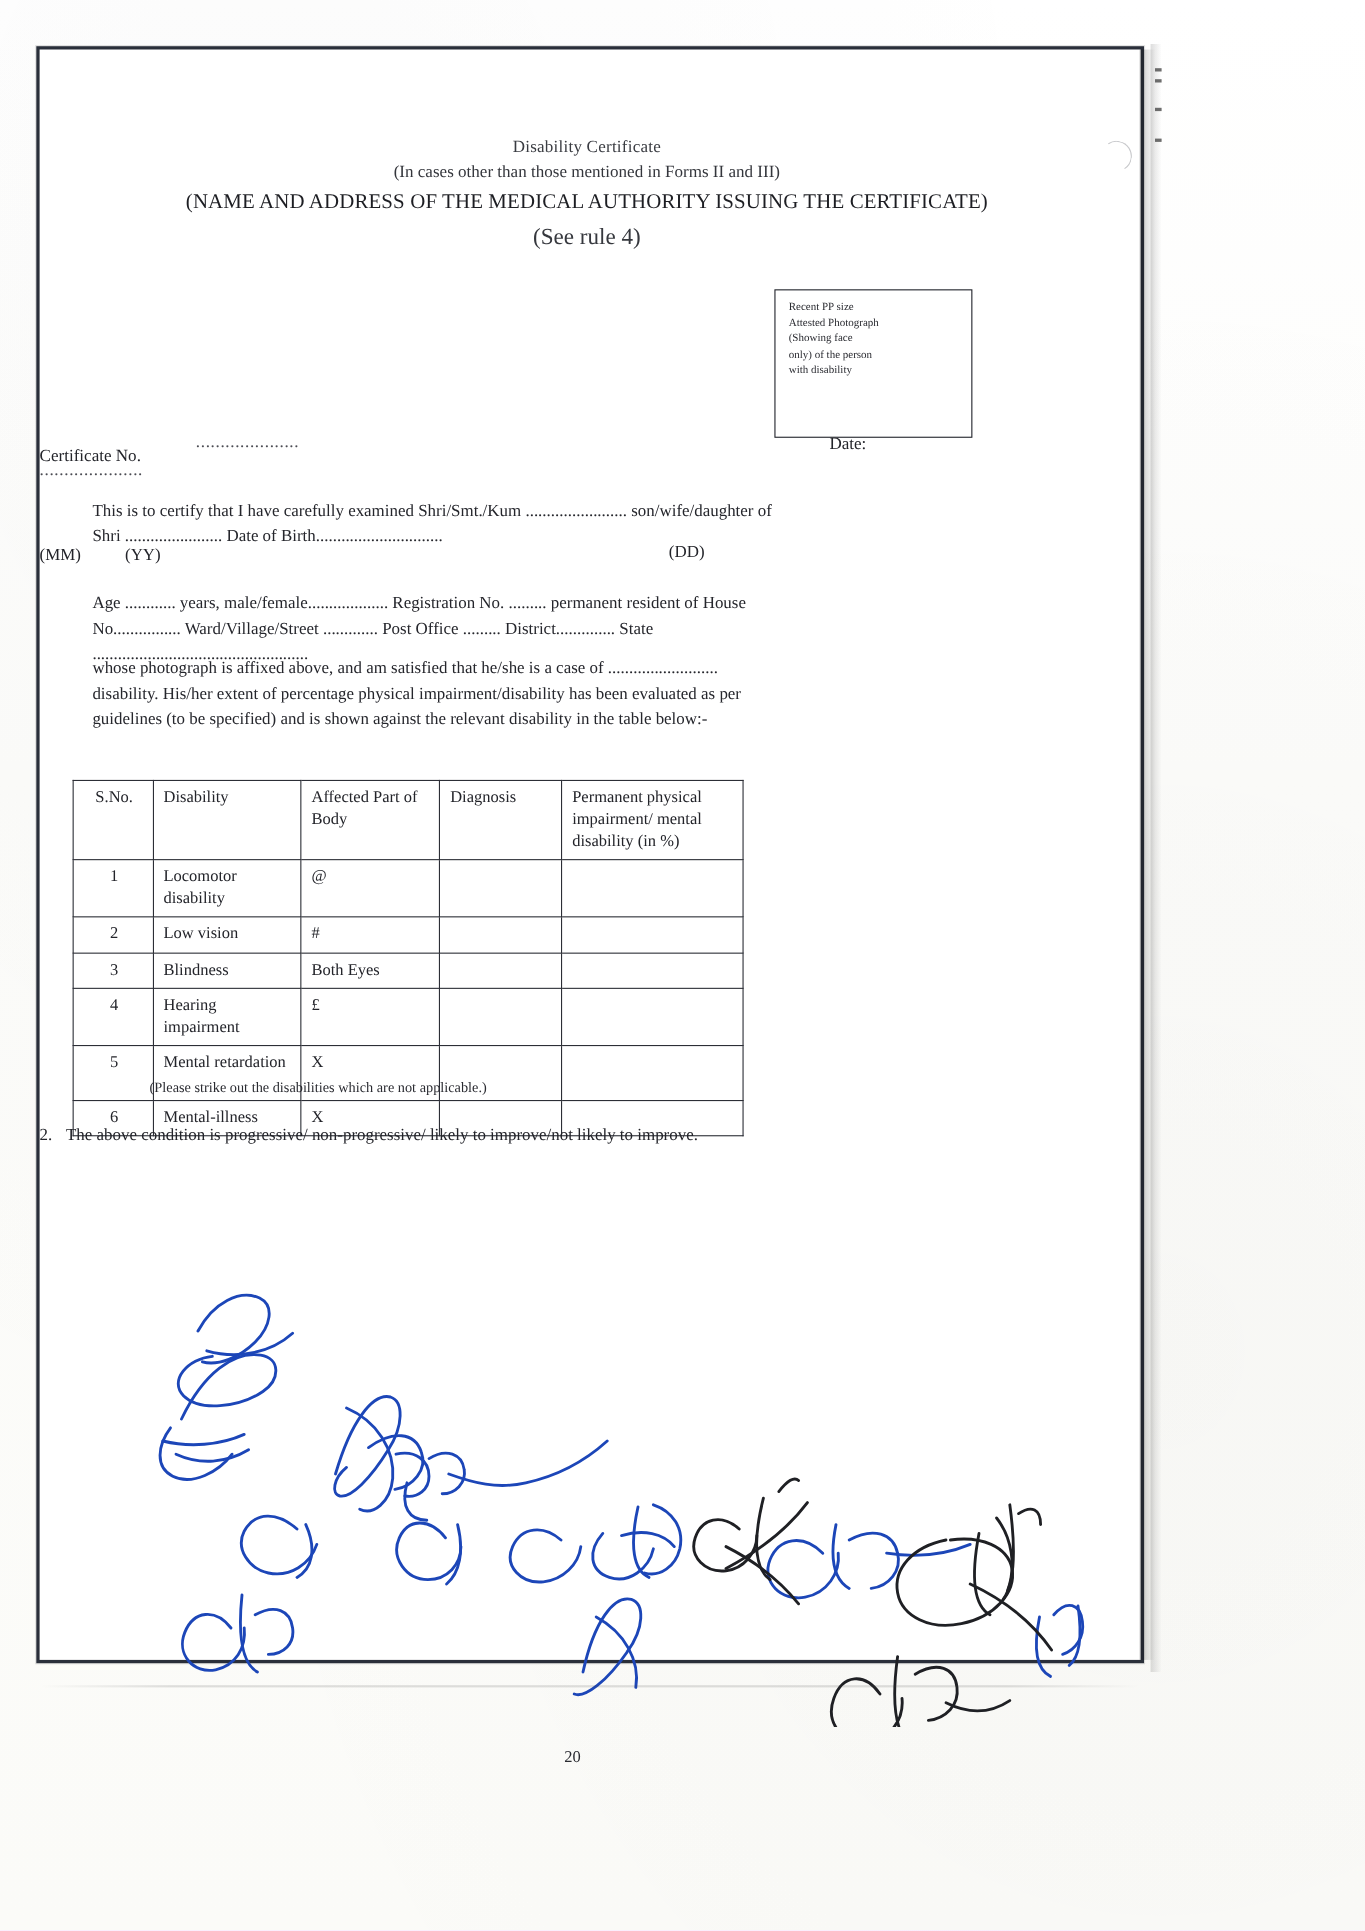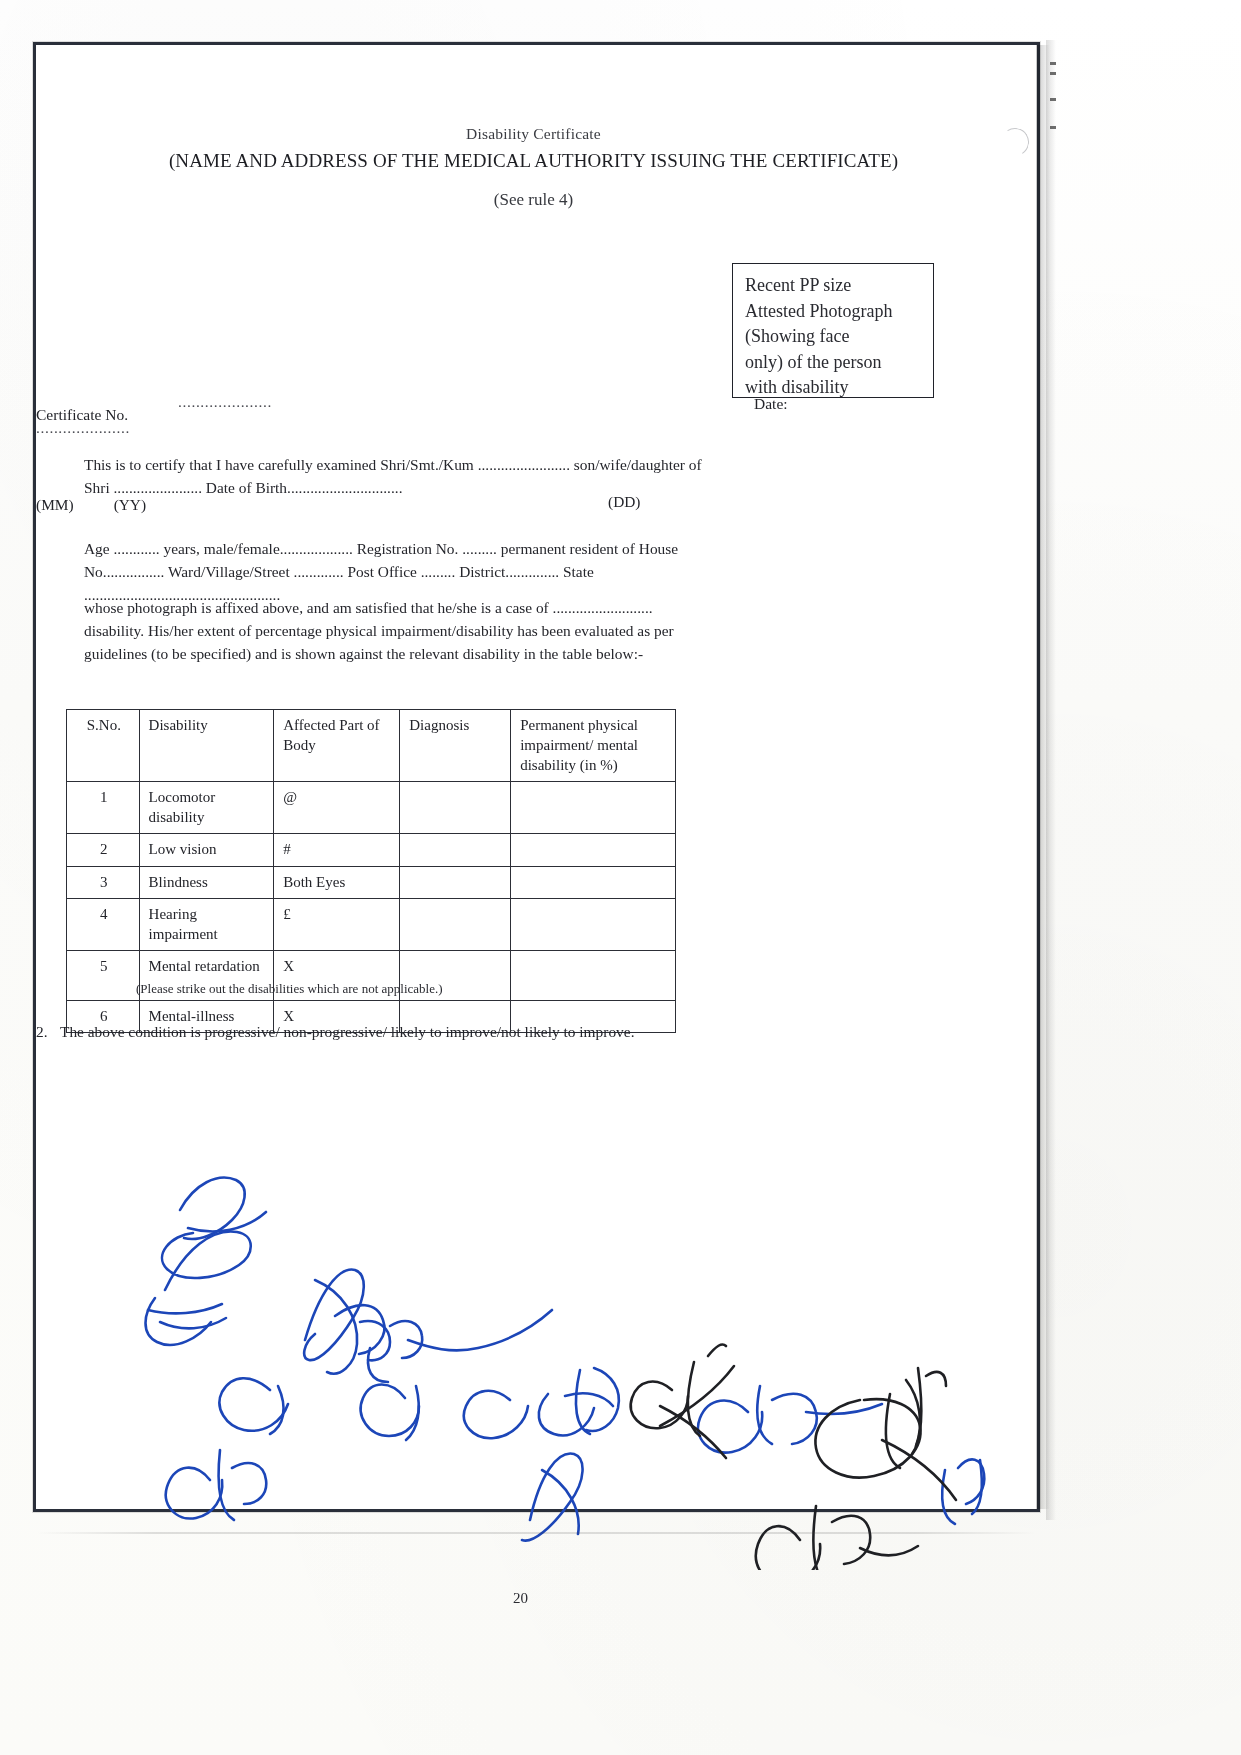--- a/index.html
+++ b/index.html
@@ -273,6 +273,7 @@
 
     <div class="title-block">
       <div class="t-line1">Disability Certificate</div>
+      <div class="t-line2">(In cases other than those mentioned in Forms II and III)</div>
       <div class="t-line3">(NAME AND ADDRESS OF THE MEDICAL AUTHORITY ISSUING THE CERTIFICATE)</div>
       <div class="t-line4">(See rule 4)</div>
     </div>

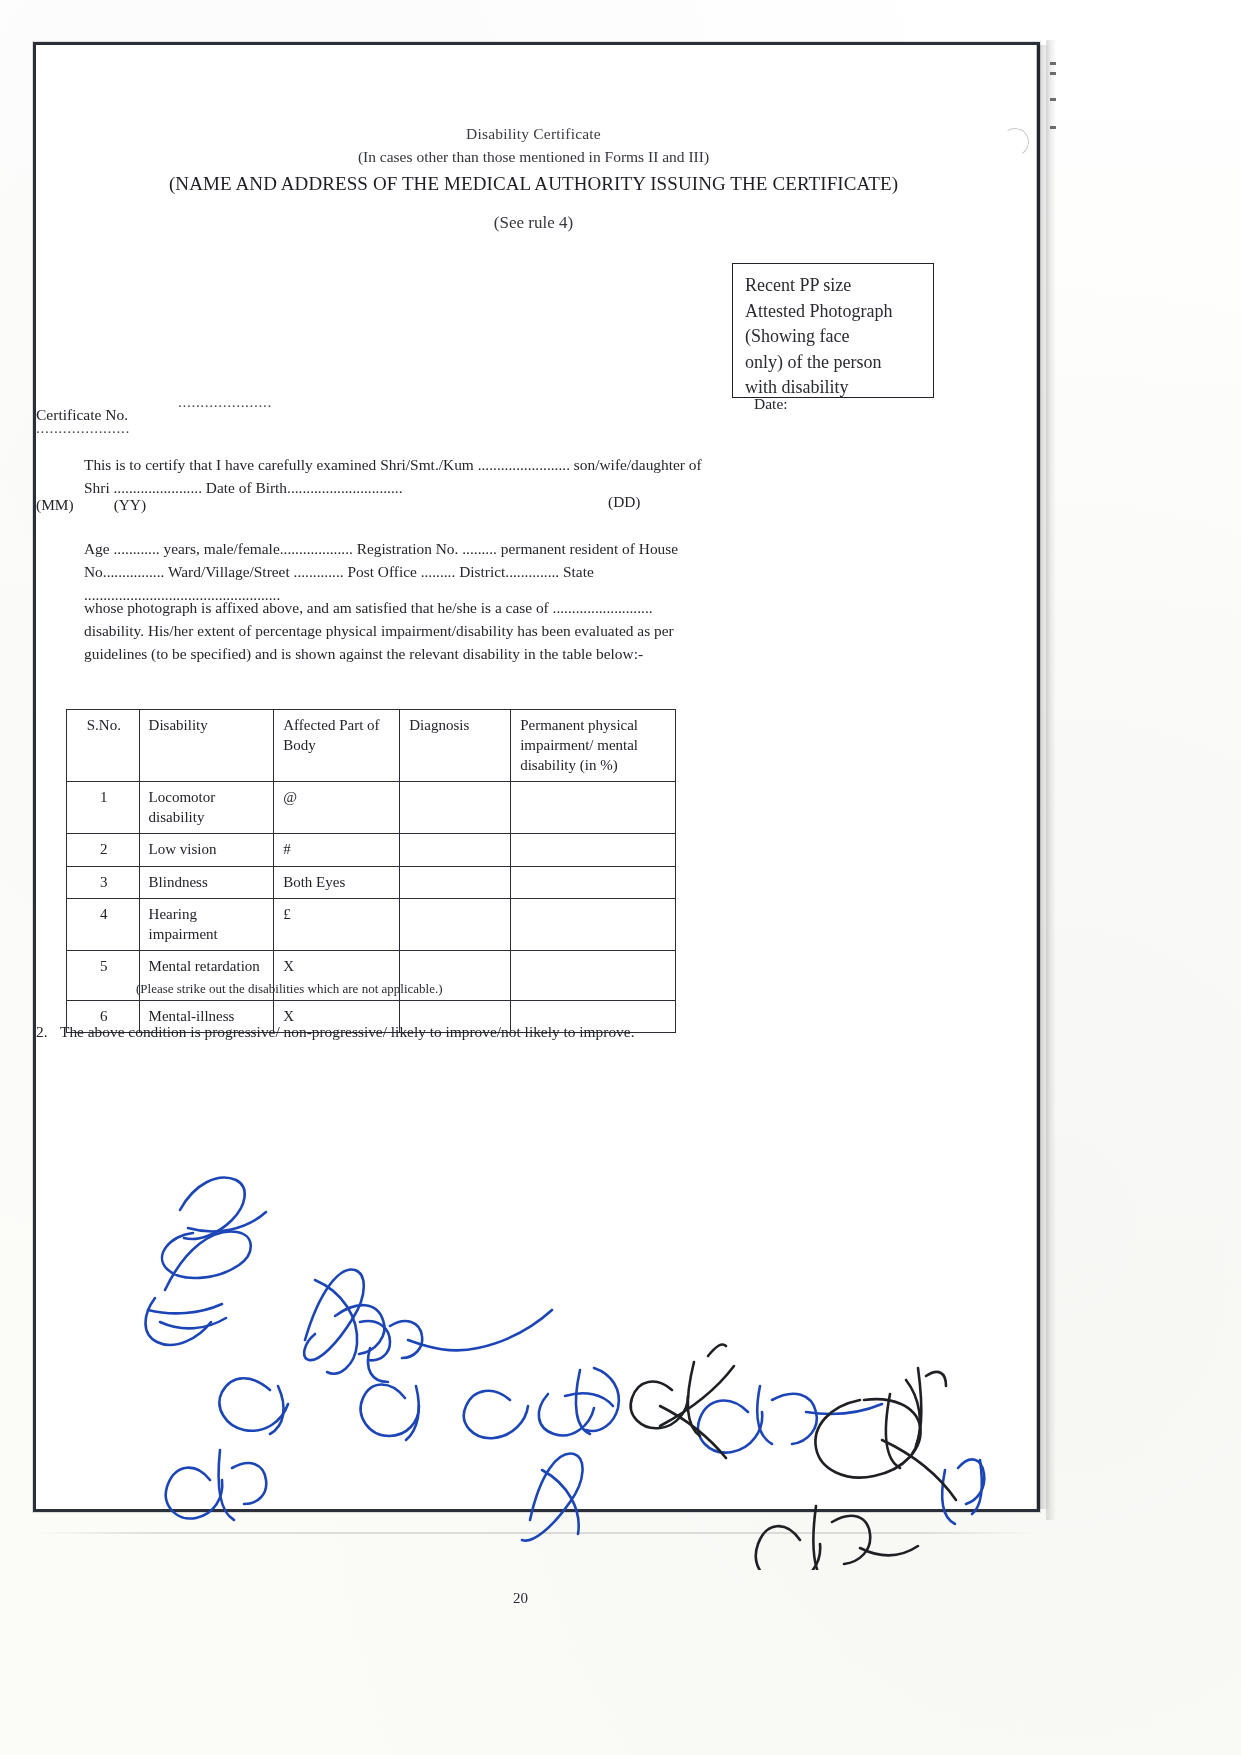--- a/index.html
+++ b/index.html
@@ -96,9 +96,9 @@
     letter-spacing: .1px;
   }
   .t-line4 {
-    font-size: 17px;
+    font-size: 21px;
     color: #36383e;
-    margin-top: 16px;
+    margin-top: 6px;
   }
 
   

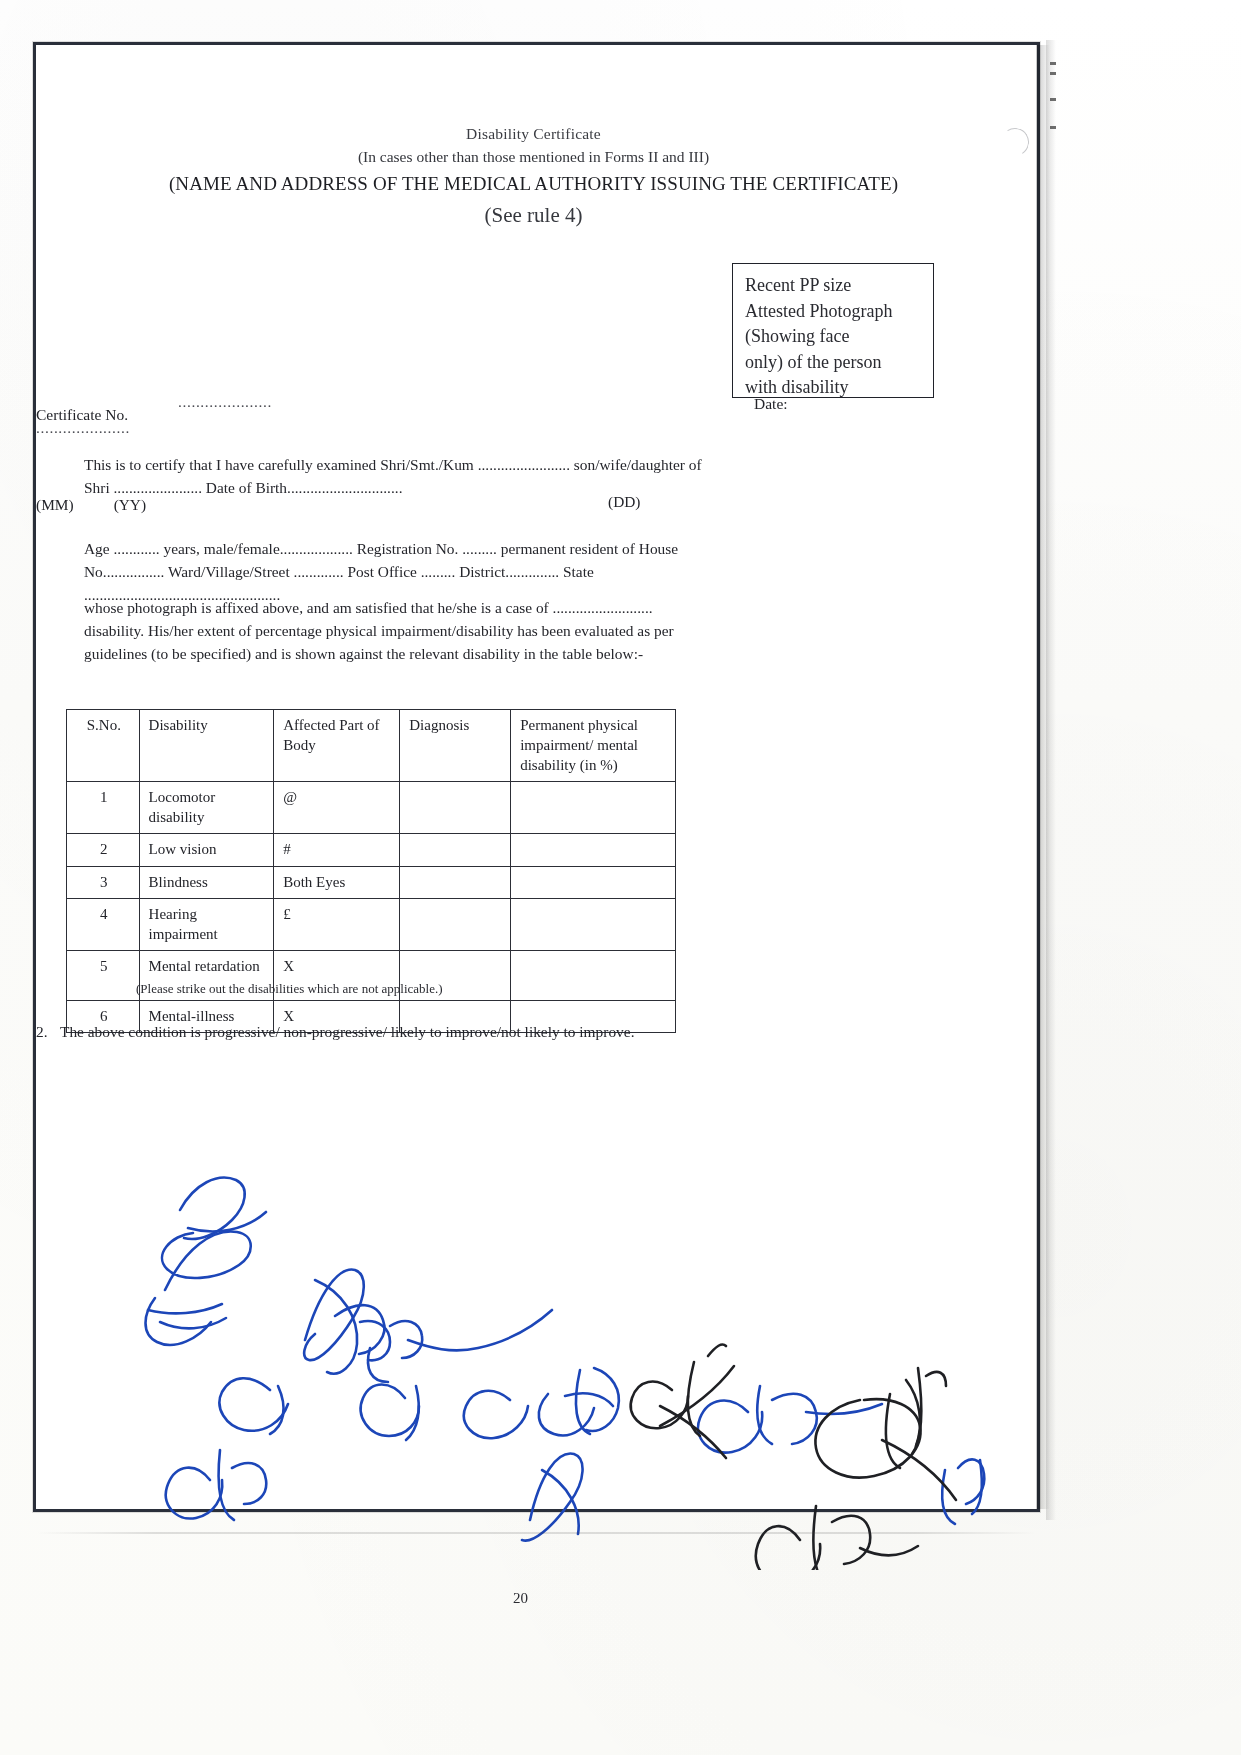--- a/index.html
+++ b/index.html
@@ -105,15 +105,14 @@
   #photo-box {
     position: absolute;
     left: 668px; top: 218px;
-    width: 202px; height: 135px;
+    width: 180px; height: 135px;
     border: 1.6px solid #20222a;
     background: #fff;
     padding: 9px 10px 0 12px;
     box-sizing: border-box;
-    font-size: 18px;
+    font-size: 10px;
     line-height: 1.42;
     color: #2a2b31;
-    margin-left: 28px;
   }
 
   

